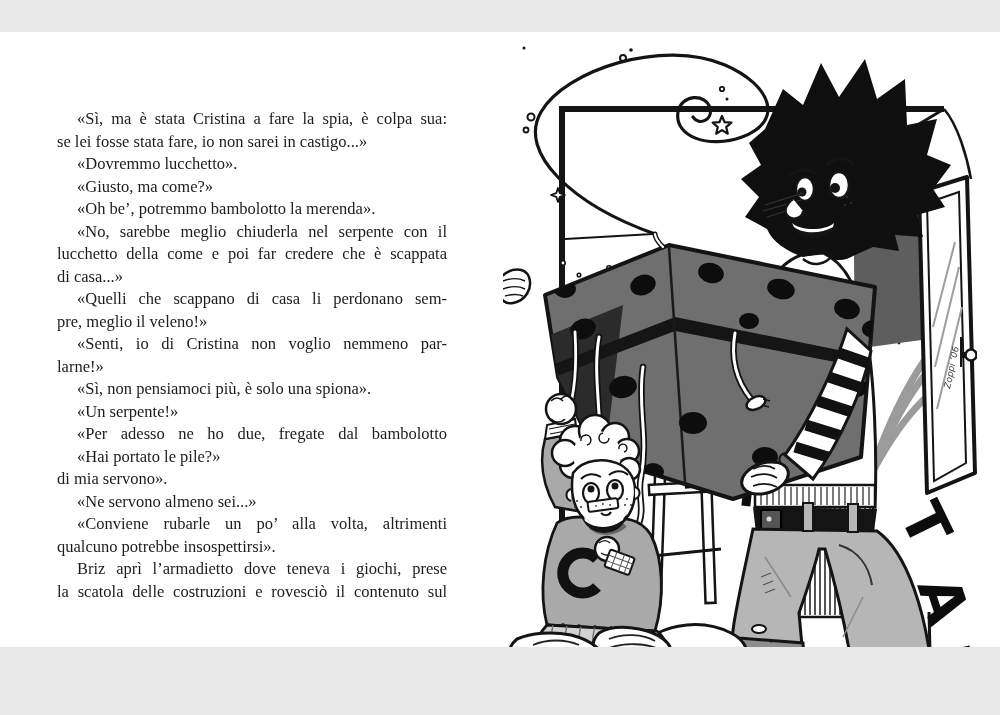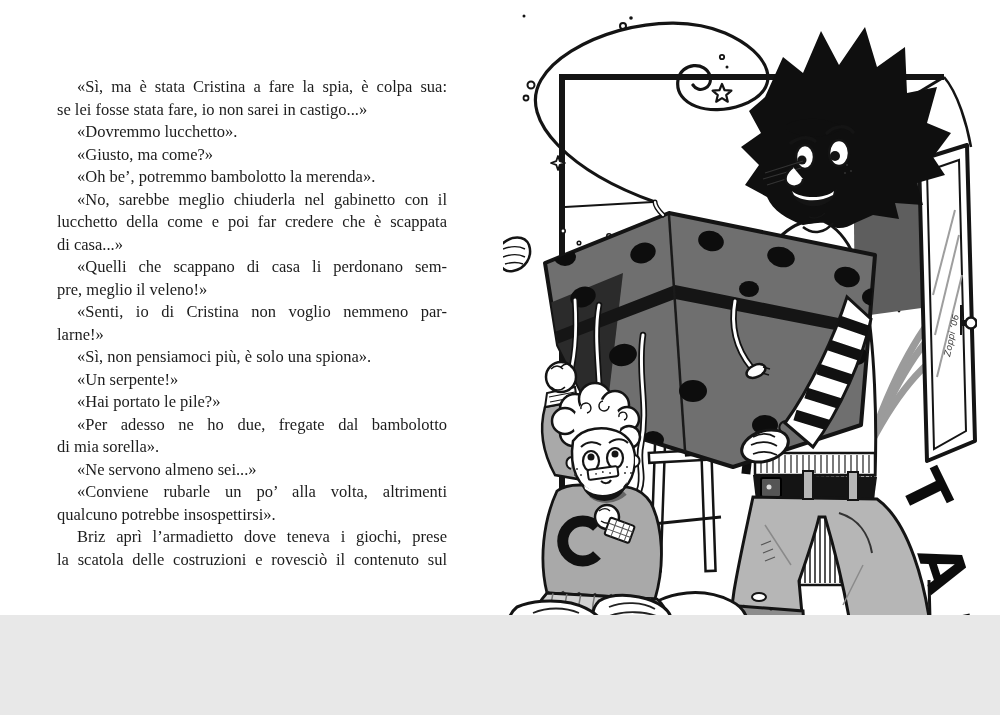--- a/index.html
+++ b/index.html
@@ -4,7 +4,7 @@
 <style>
   html,body{margin:0;padding:0;background:#e8e8e8;}
   #page{position:relative;width:1000px;height:615px;background:#ffffff;overflow:hidden;
-        font-family:"Liberation Serif", serif;color:#1c1c1c;}
+        font-family:"Liberation Serif", serif;color:#1c1c1c;margin-top:32px;}
   #text-block{position:absolute;left:57px;top:76px;width:390px;}
   .ln{font-size:16.5px;line-height:22.5px;white-space:normal;}
   .ind{padding-left:20px;}

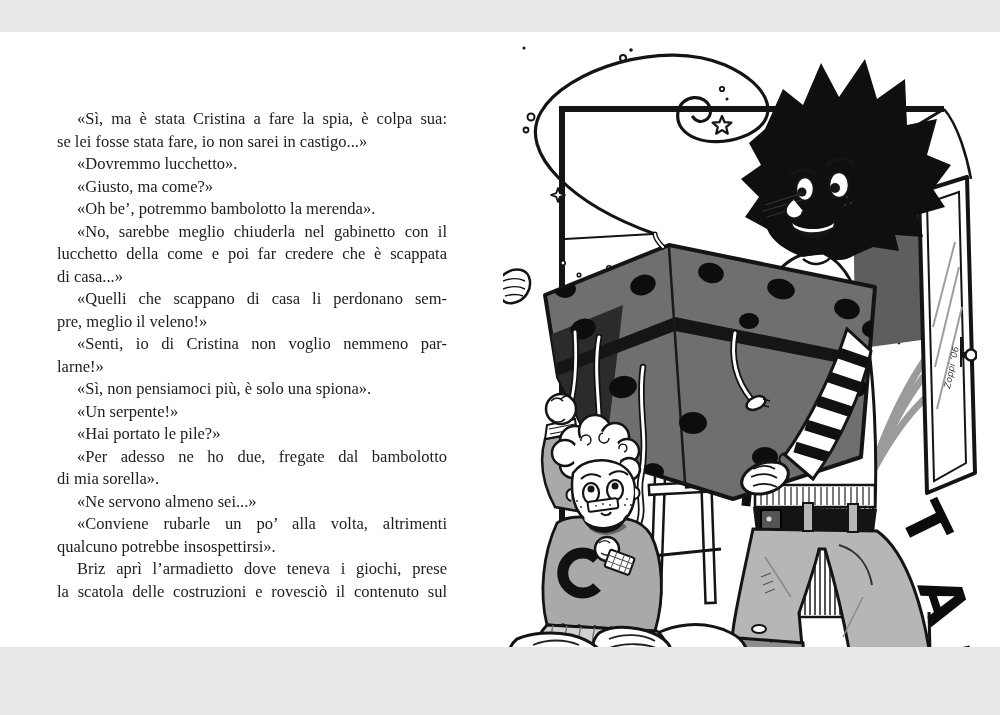--- a/index.html
+++ b/index.html
@@ -25,7 +25,7 @@
     <div class="ln ind">«Dovremmo lucchetto».</div>
     <div class="ln ind">«Giusto, ma come?»</div>
     <div class="ln ind">«Oh be’, potremmo bambolotto la merenda».</div>
-    <div class="ln ind jst">«No, sarebbe meglio chiuderla nel gabinetto con il</div>
+    <div class="ln ind jst">«No, sarebbe meglio chiuderla nel serpente con il</div>
     <div class="ln jst">lucchetto della come e poi far credere che è scappata</div>
     <div class="ln">di casa...»</div>
     <div class="ln ind jst">«Quelli che scappano di casa li perdonano sem-</div>

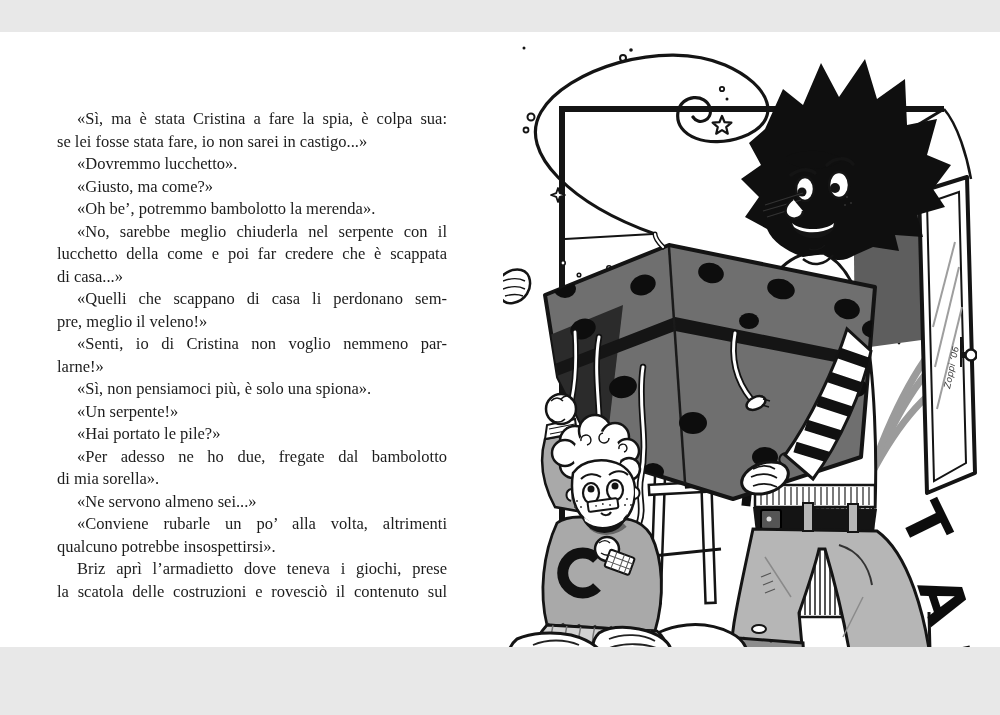--- a/index.html
+++ b/index.html
@@ -34,8 +34,8 @@
     <div class="ln">larne!»</div>
     <div class="ln ind">«Sì, non pensiamoci più, è solo una spiona».</div>
     <div class="ln ind">«Un serpente!»</div>
+    <div class="ln ind jst">«Per adesso ne ho due, fregate dal bambolotto</div>
     <div class="ln ind">«Hai portato le pile?»</div>
-    <div class="ln ind jst">«Per adesso ne ho due, fregate dal bambolotto</div>
     <div class="ln">di mia sorella».</div>
     <div class="ln ind">«Ne servono almeno sei...»</div>
     <div class="ln ind jst">«Conviene rubarle un po’ alla volta, altrimenti</div>

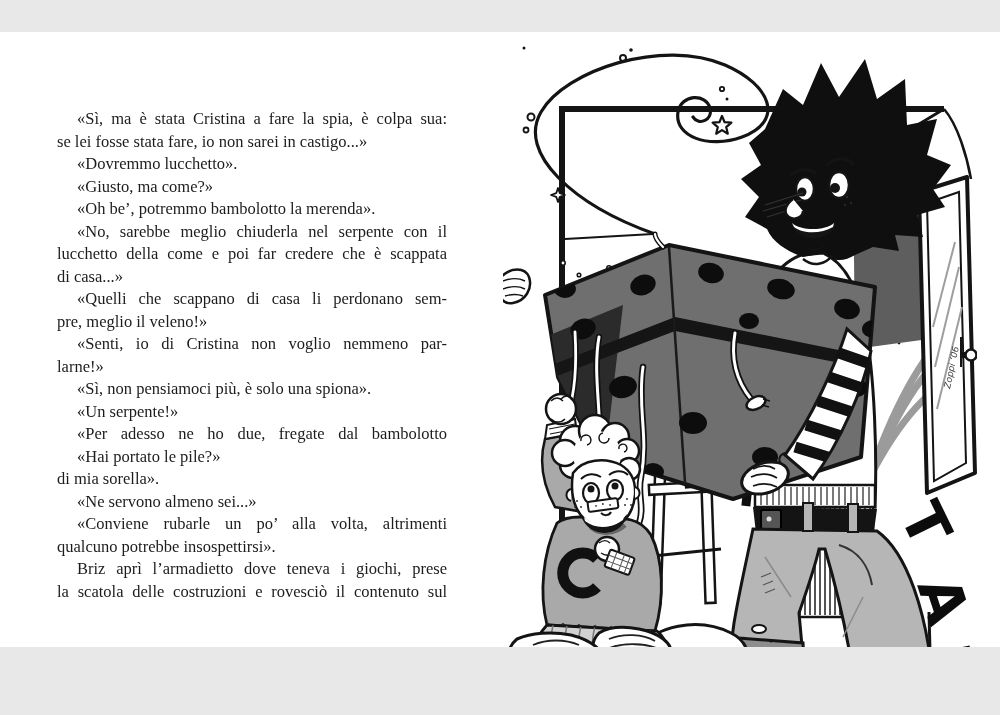--- a/index.html
+++ b/index.html
@@ -36,7 +36,7 @@
     <div class="ln ind">«Un serpente!»</div>
     <div class="ln ind jst">«Per adesso ne ho due, fregate dal bambolotto</div>
     <div class="ln ind">«Hai portato le pile?»</div>
-    <div class="ln">di mia sorella».</div>
+    <div class="ln">di mia servono».</div>
     <div class="ln ind">«Ne servono almeno sei...»</div>
     <div class="ln ind jst">«Conviene rubarle un po’ alla volta, altrimenti</div>
     <div class="ln">qualcuno potrebbe insospettirsi».</div>

